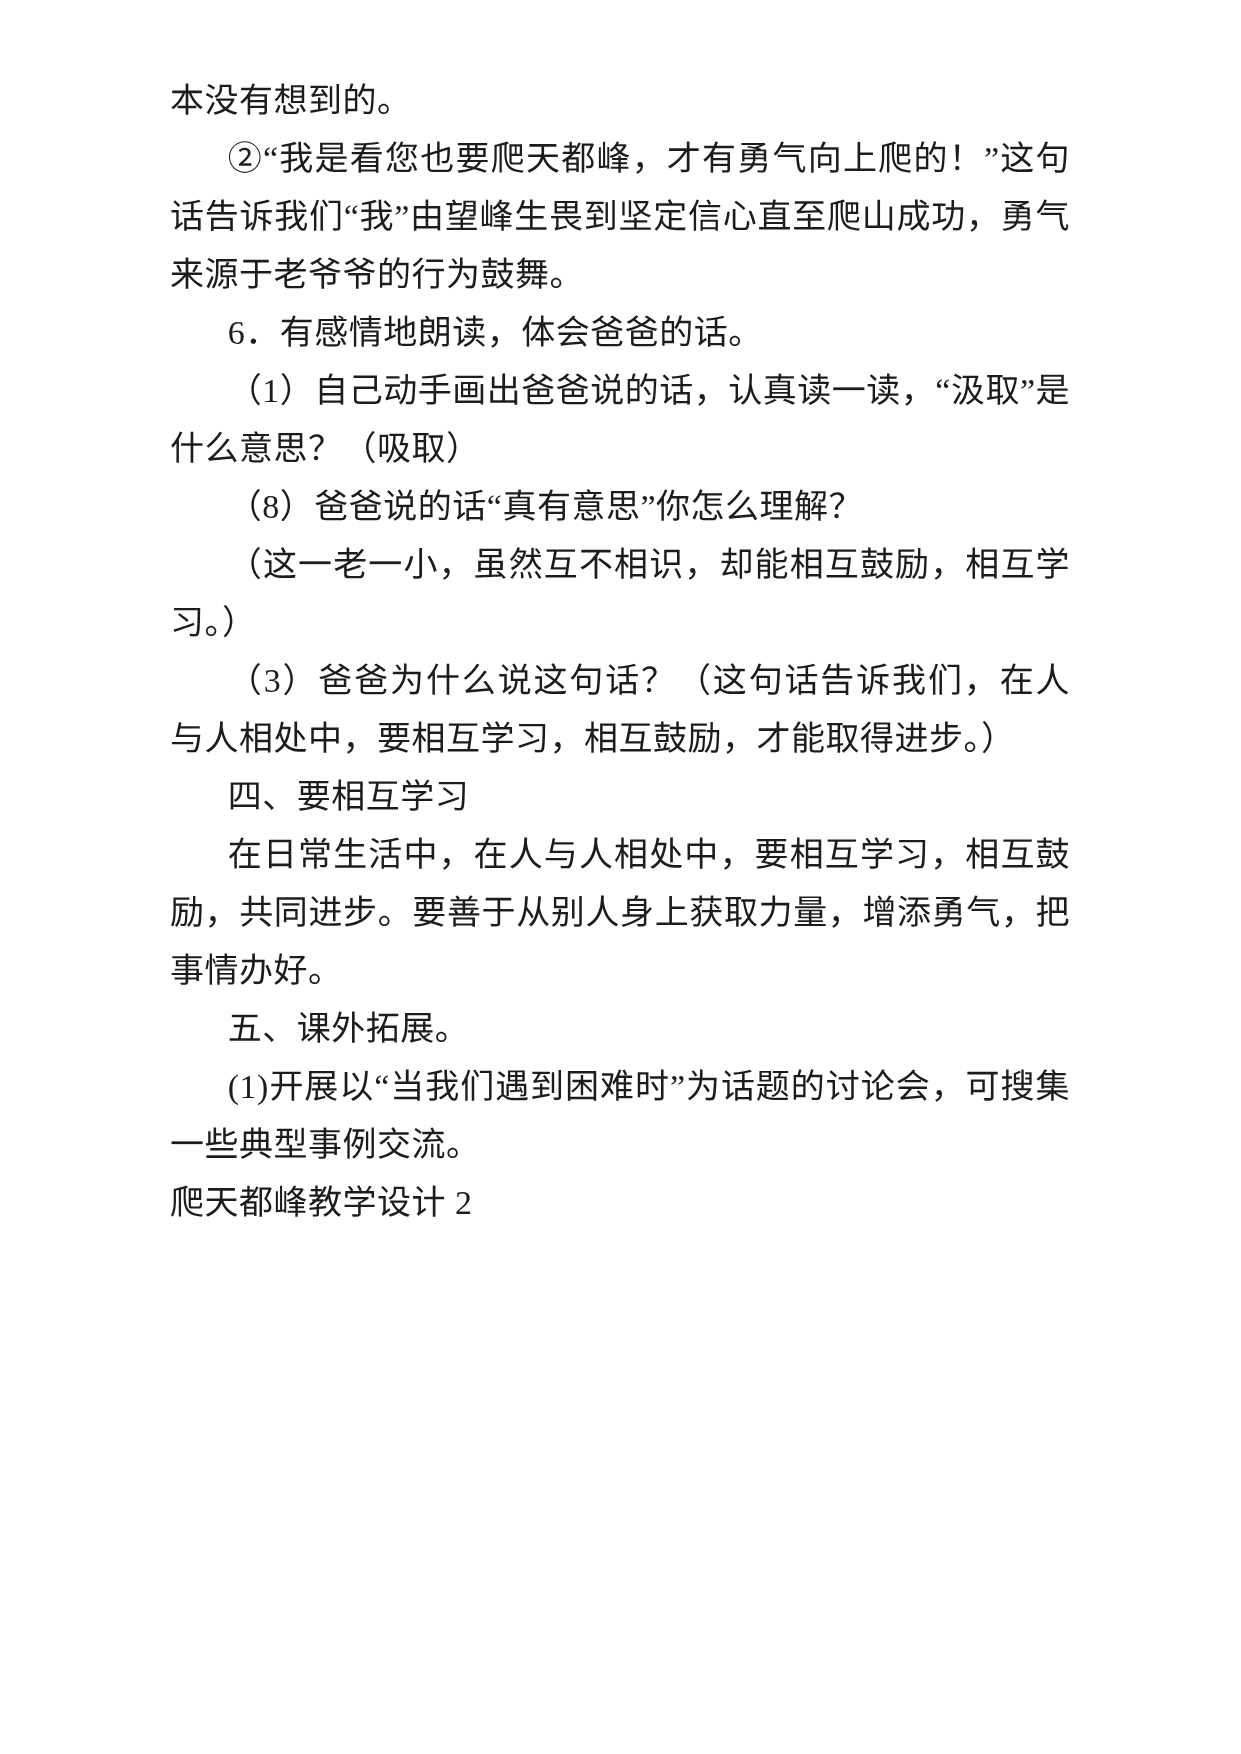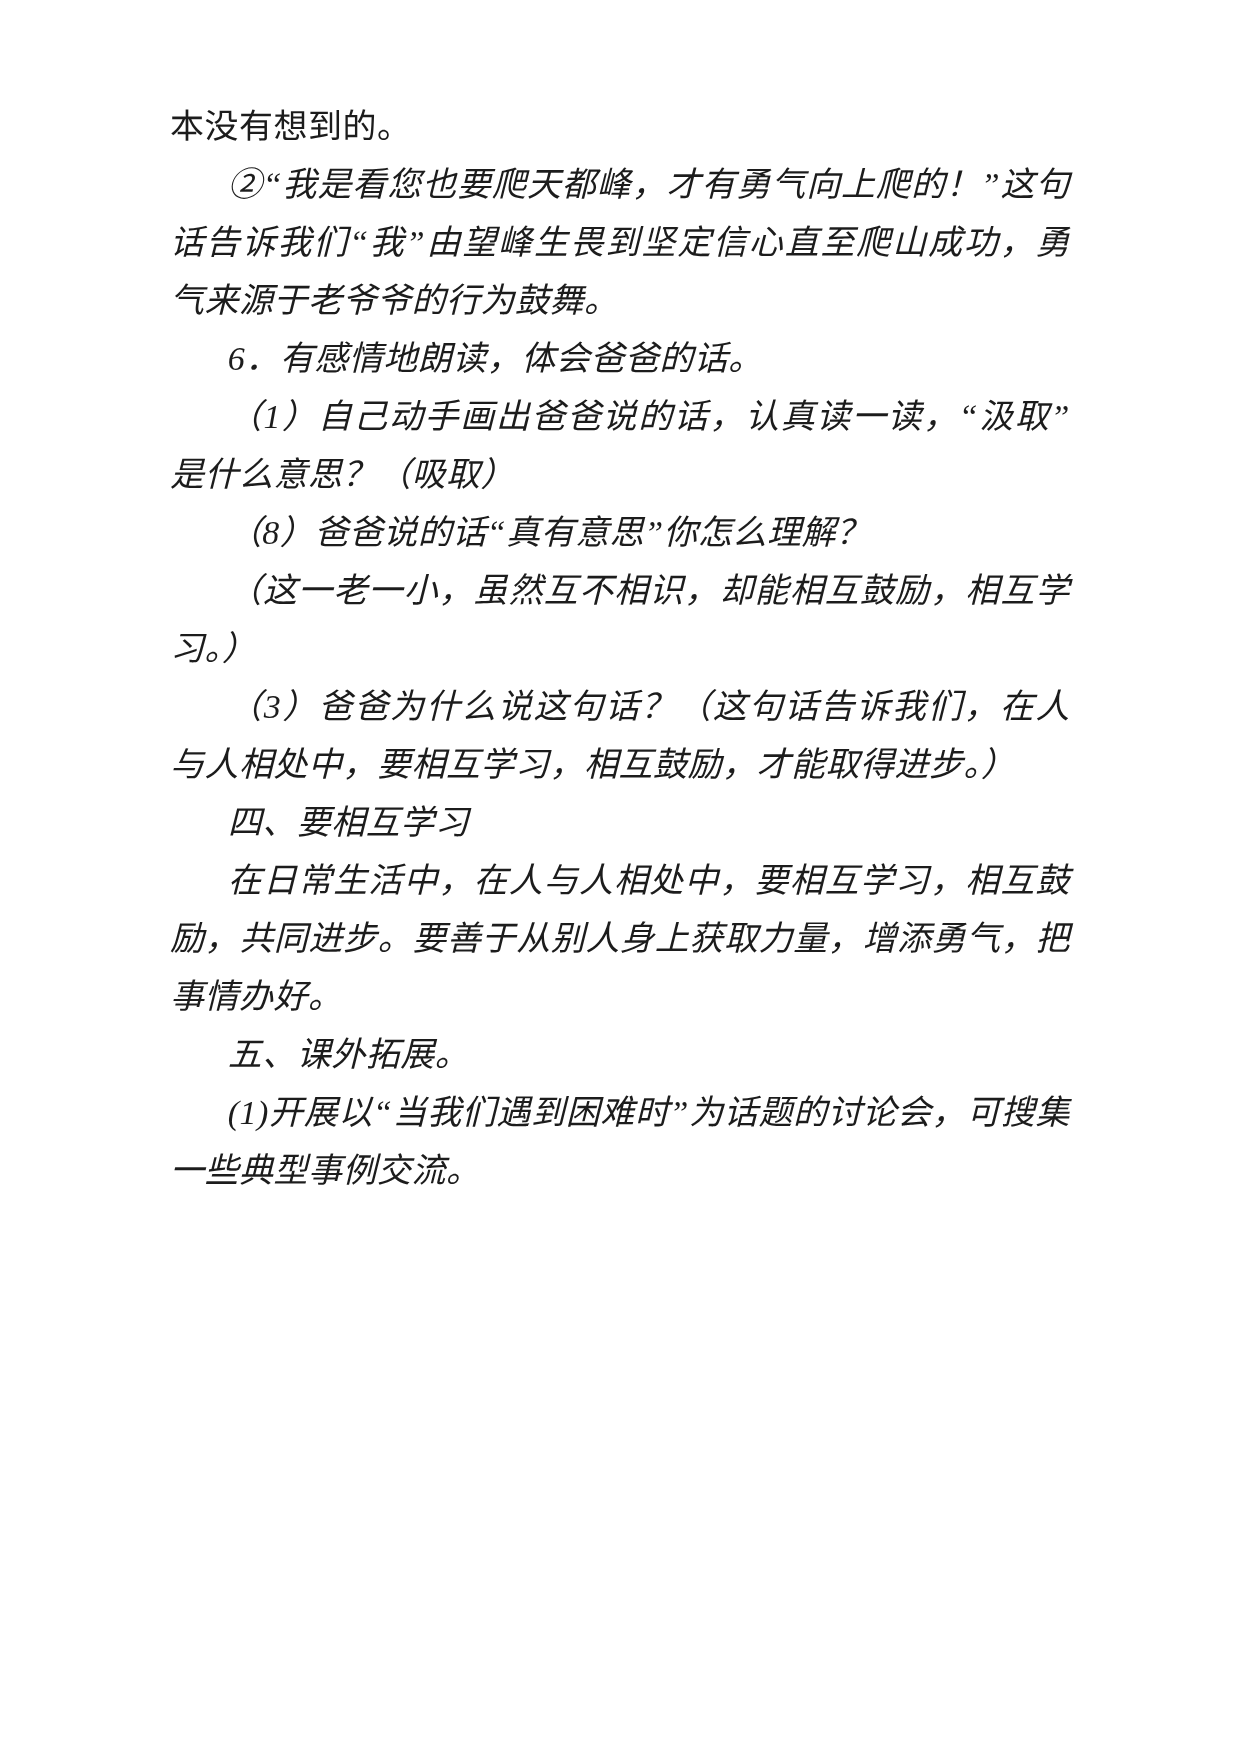--- a/index.html
+++ b/index.html
@@ -17,7 +17,7 @@
     box-sizing: border-box;
     width: 1241px;
     height: 1754px;
-    padding: 98px 171px 0 170px;
+    padding: 72px 171px 0 170px;
     background: #ffffff;
     border-radius: 13px;
   }

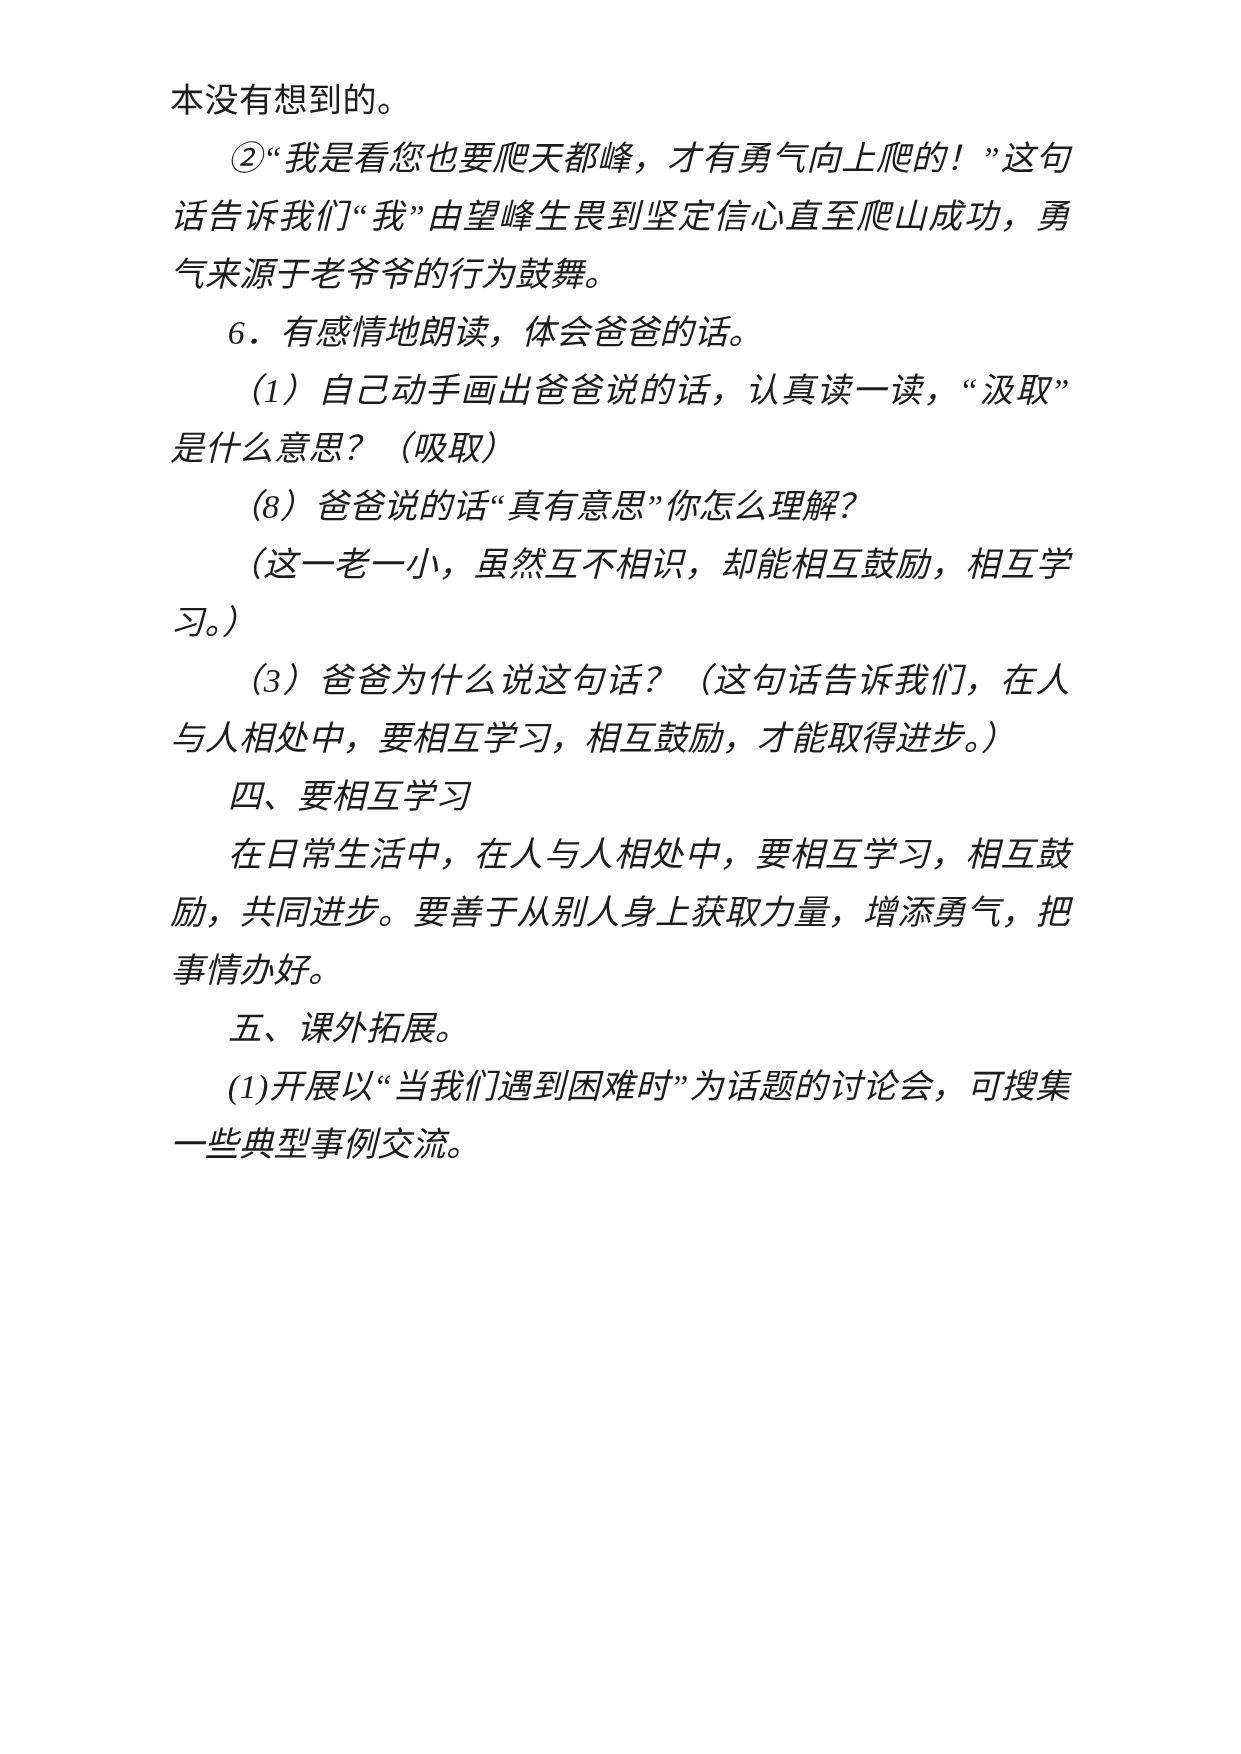--- a/index.html
+++ b/index.html
@@ -34,7 +34,6 @@
   }
   .para.ind {
     text-indent: 1.7em;
-    font-style: italic;
   }
   .para.noj {
     text-align: left;

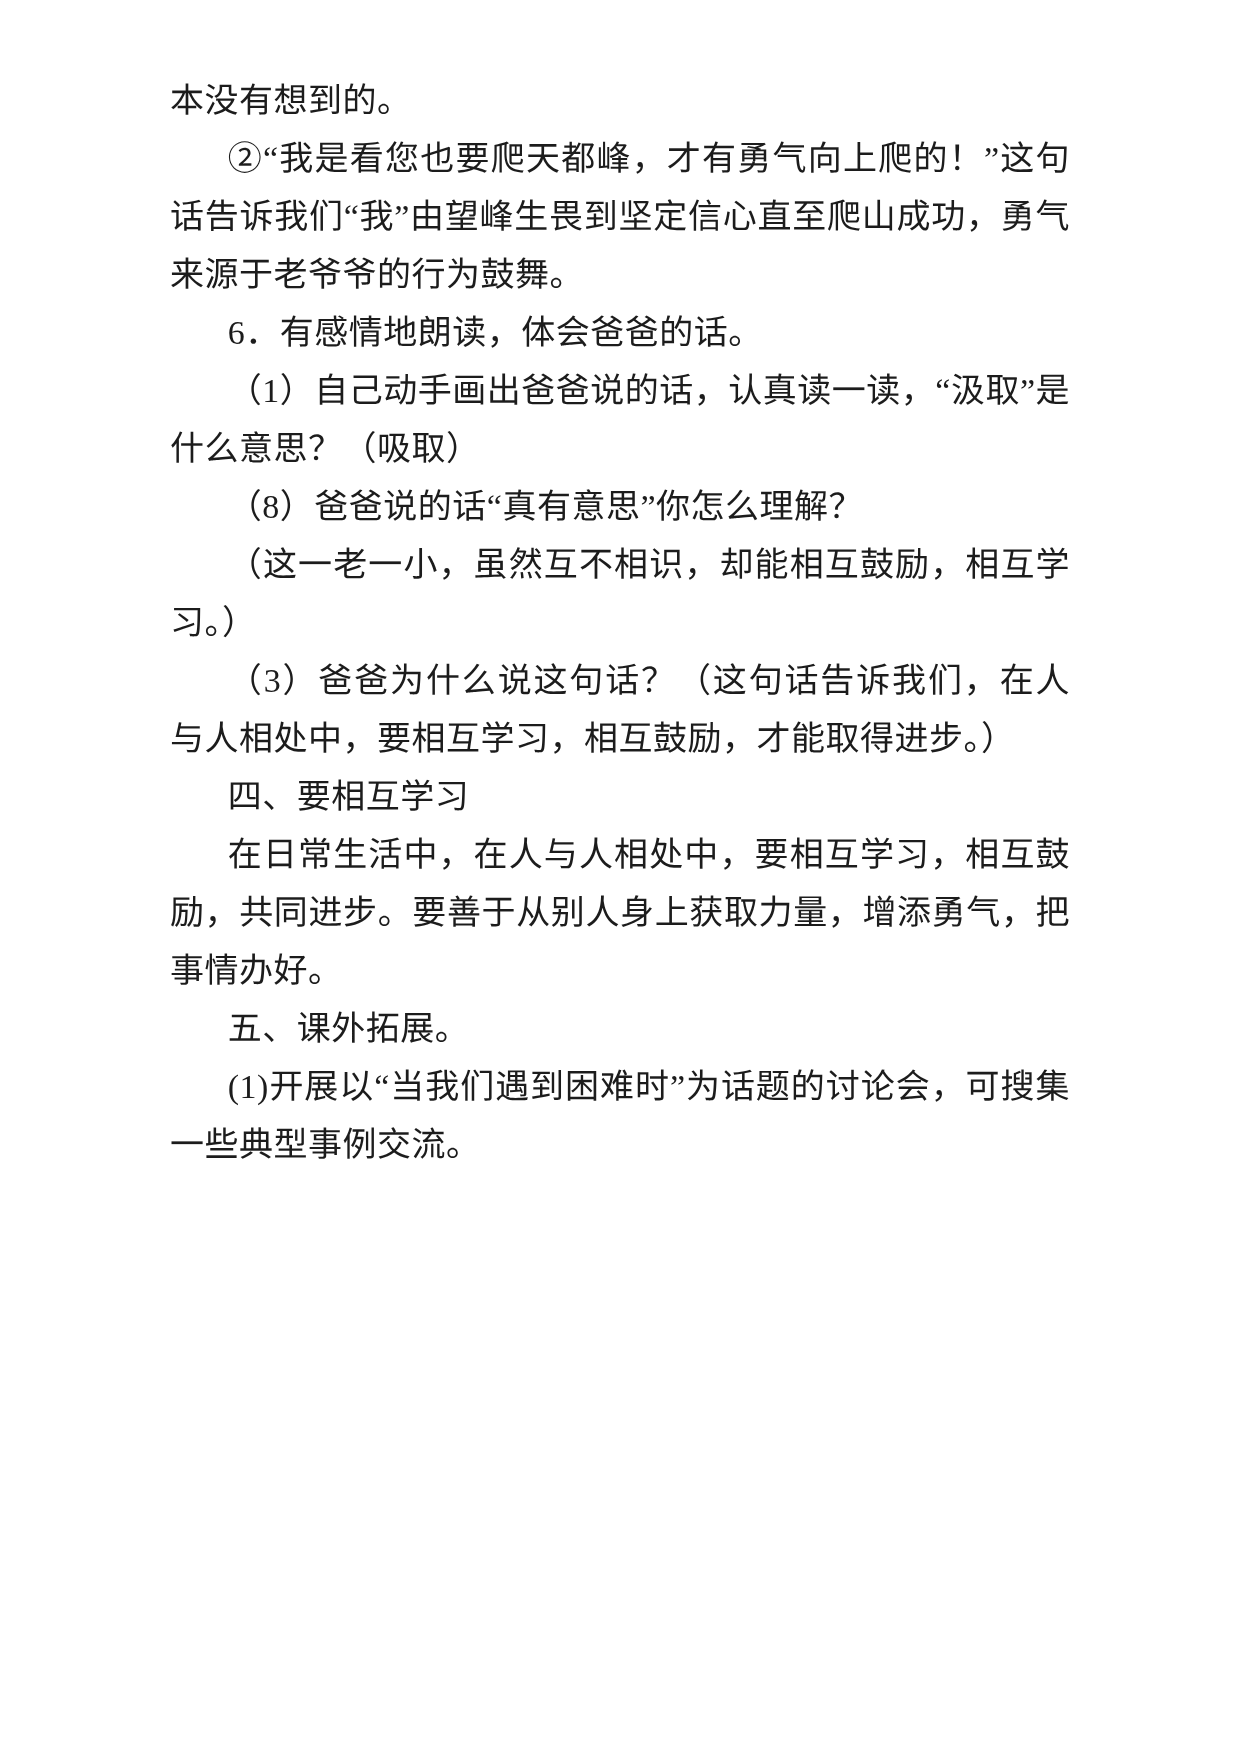--- a/index.html
+++ b/index.html
@@ -54,6 +54,7 @@
   <p class="para ind">在日常生活中，在人与人相处中，要相互学习，相互鼓励，共同进步。要善于从别人身上获取力量，增添勇气，把事情办好。</p>
   <p class="para ind">五、课外拓展。</p>
   <p class="para ind">(1)开展以“当我们遇到困难时”为话题的讨论会，可搜集一些典型事例交流。</p>
+  <p class="para noj">爬天都峰教学设计 2</p>
 </div>
 
 </body></html>

